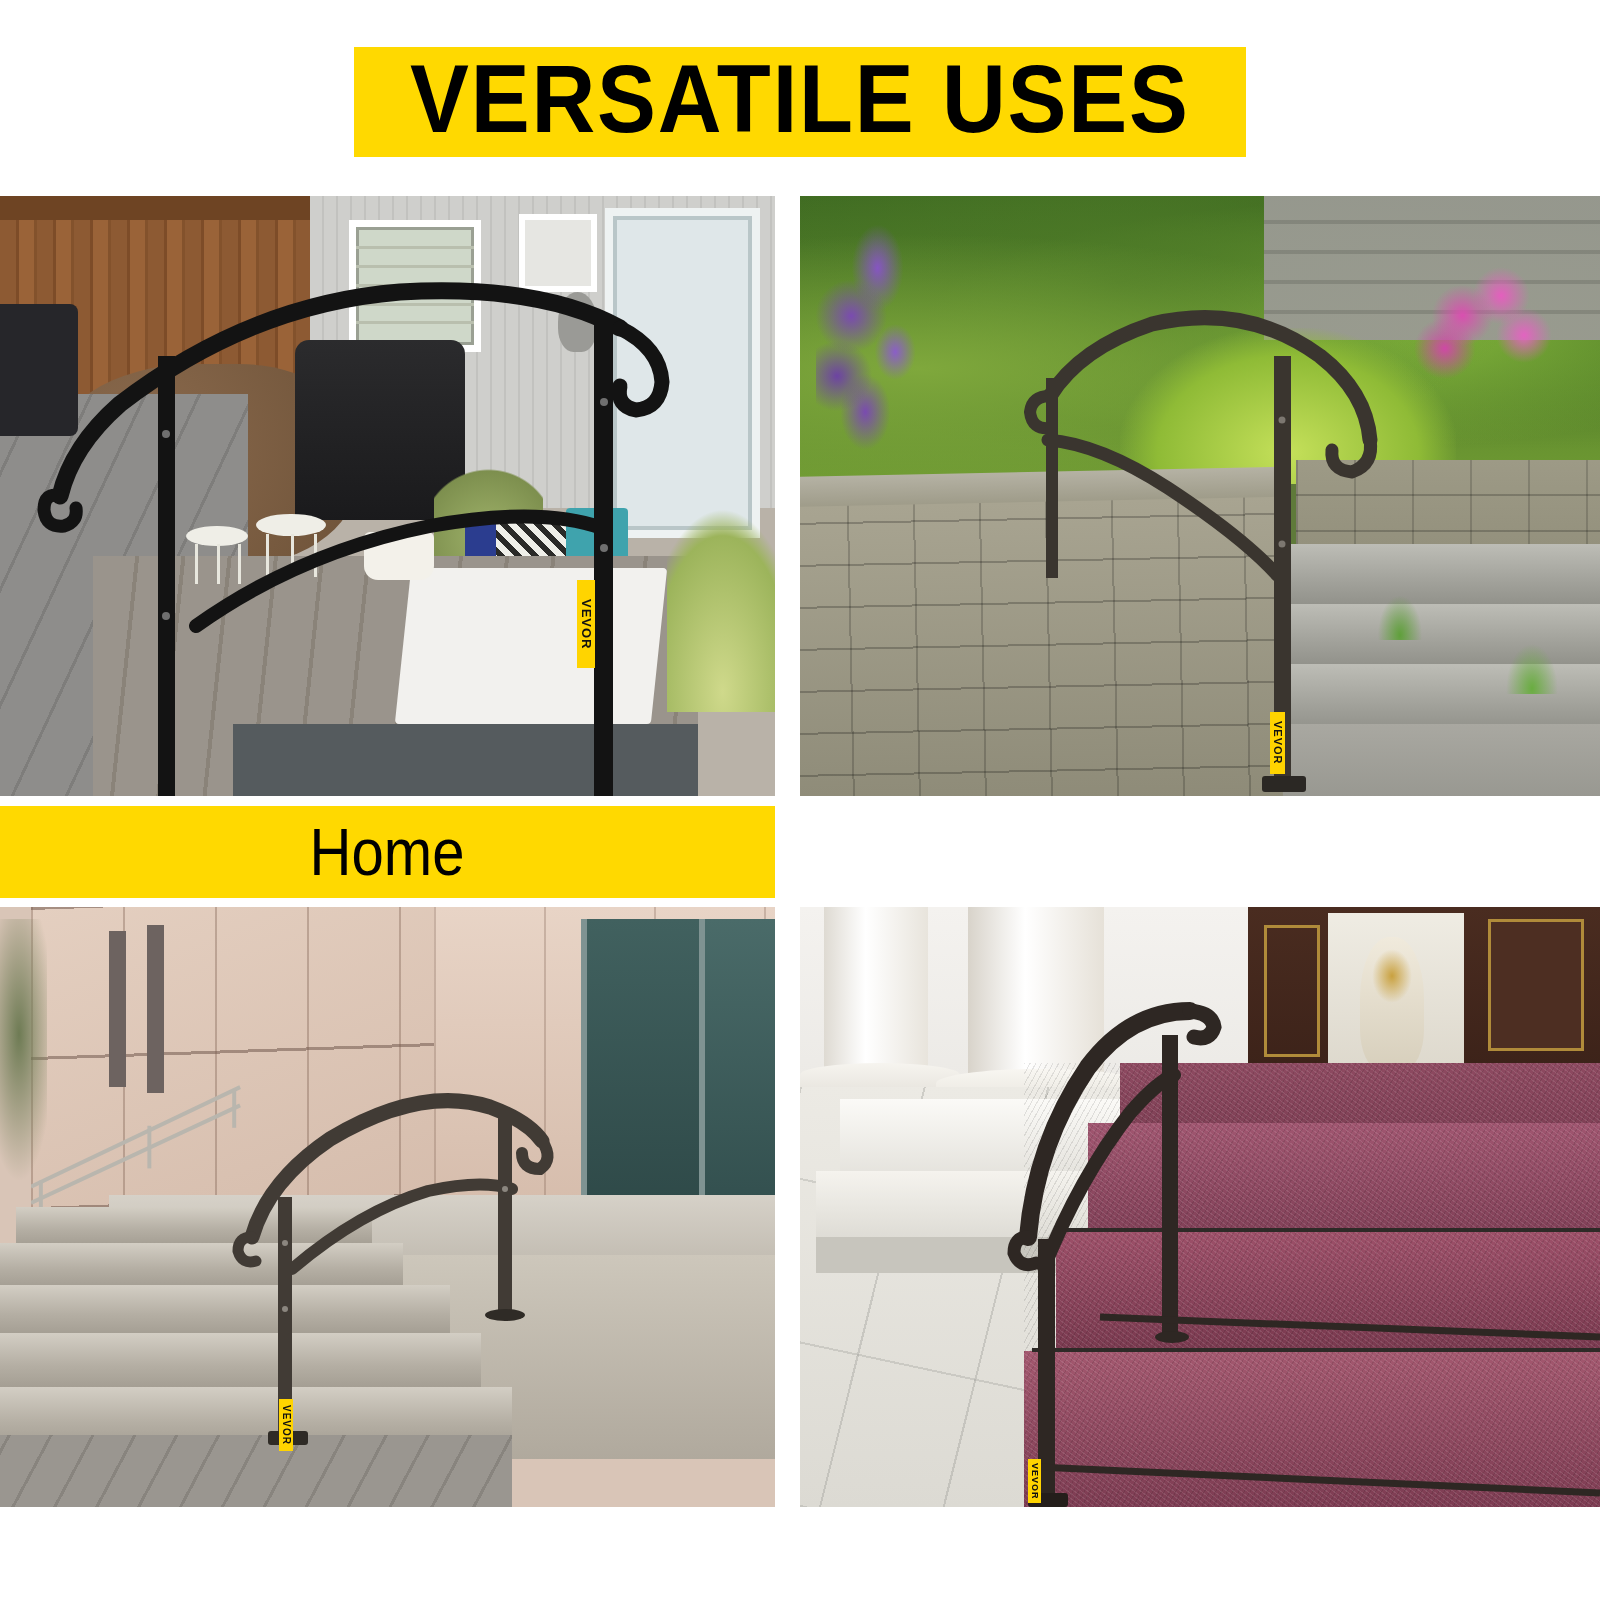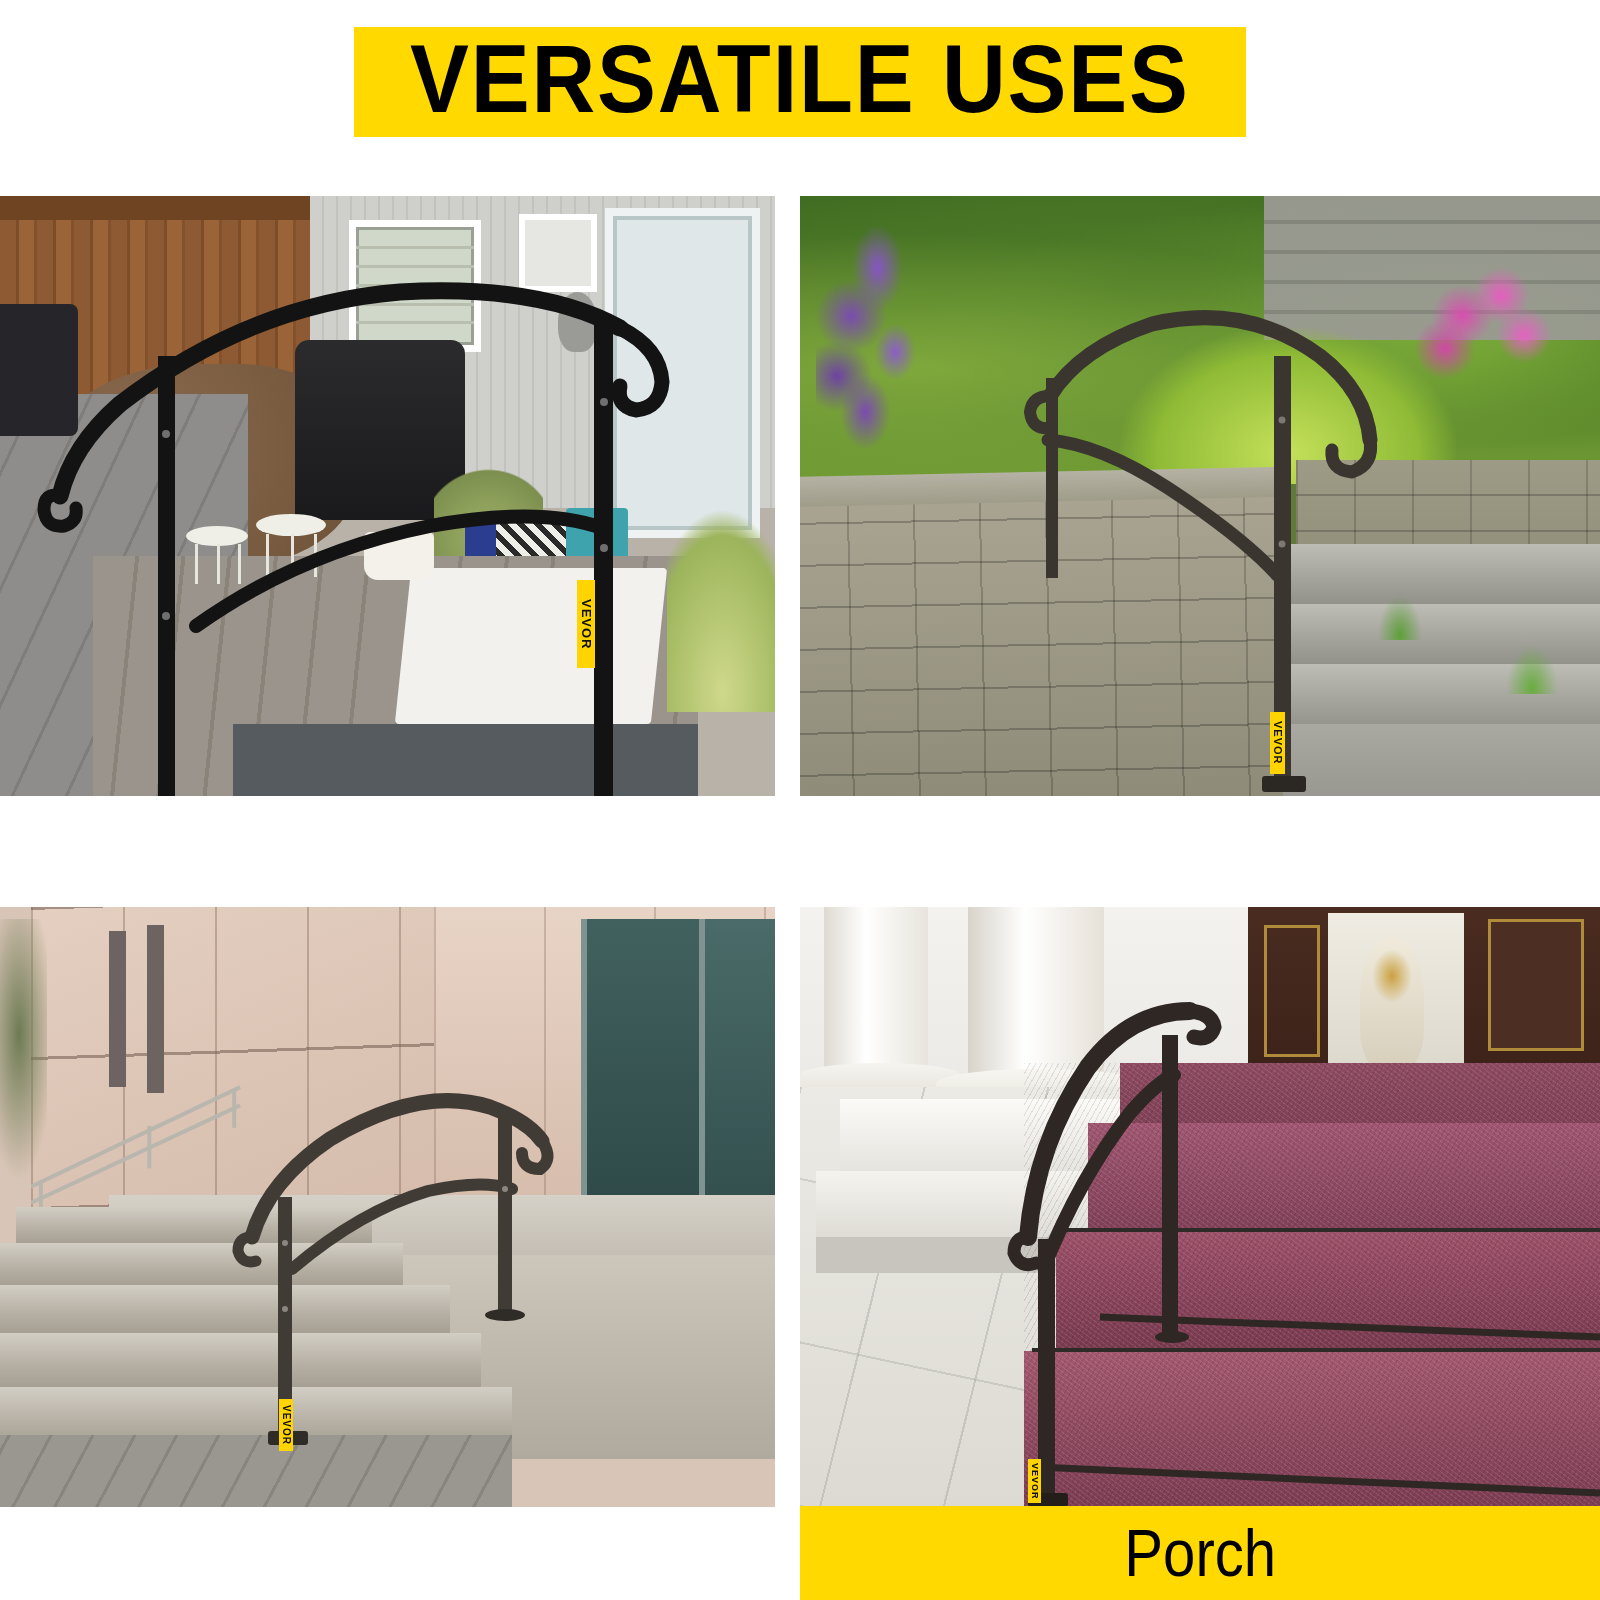--- a/index.html
+++ b/index.html
@@ -31,7 +31,7 @@
     justify-content: center;
   }
   .title-banner {
-    margin-top: 27px;
+    margin-top: 47px;
     background: #ffd900;
     padding: 4px 22px 10px 22px;
     line-height: 1;

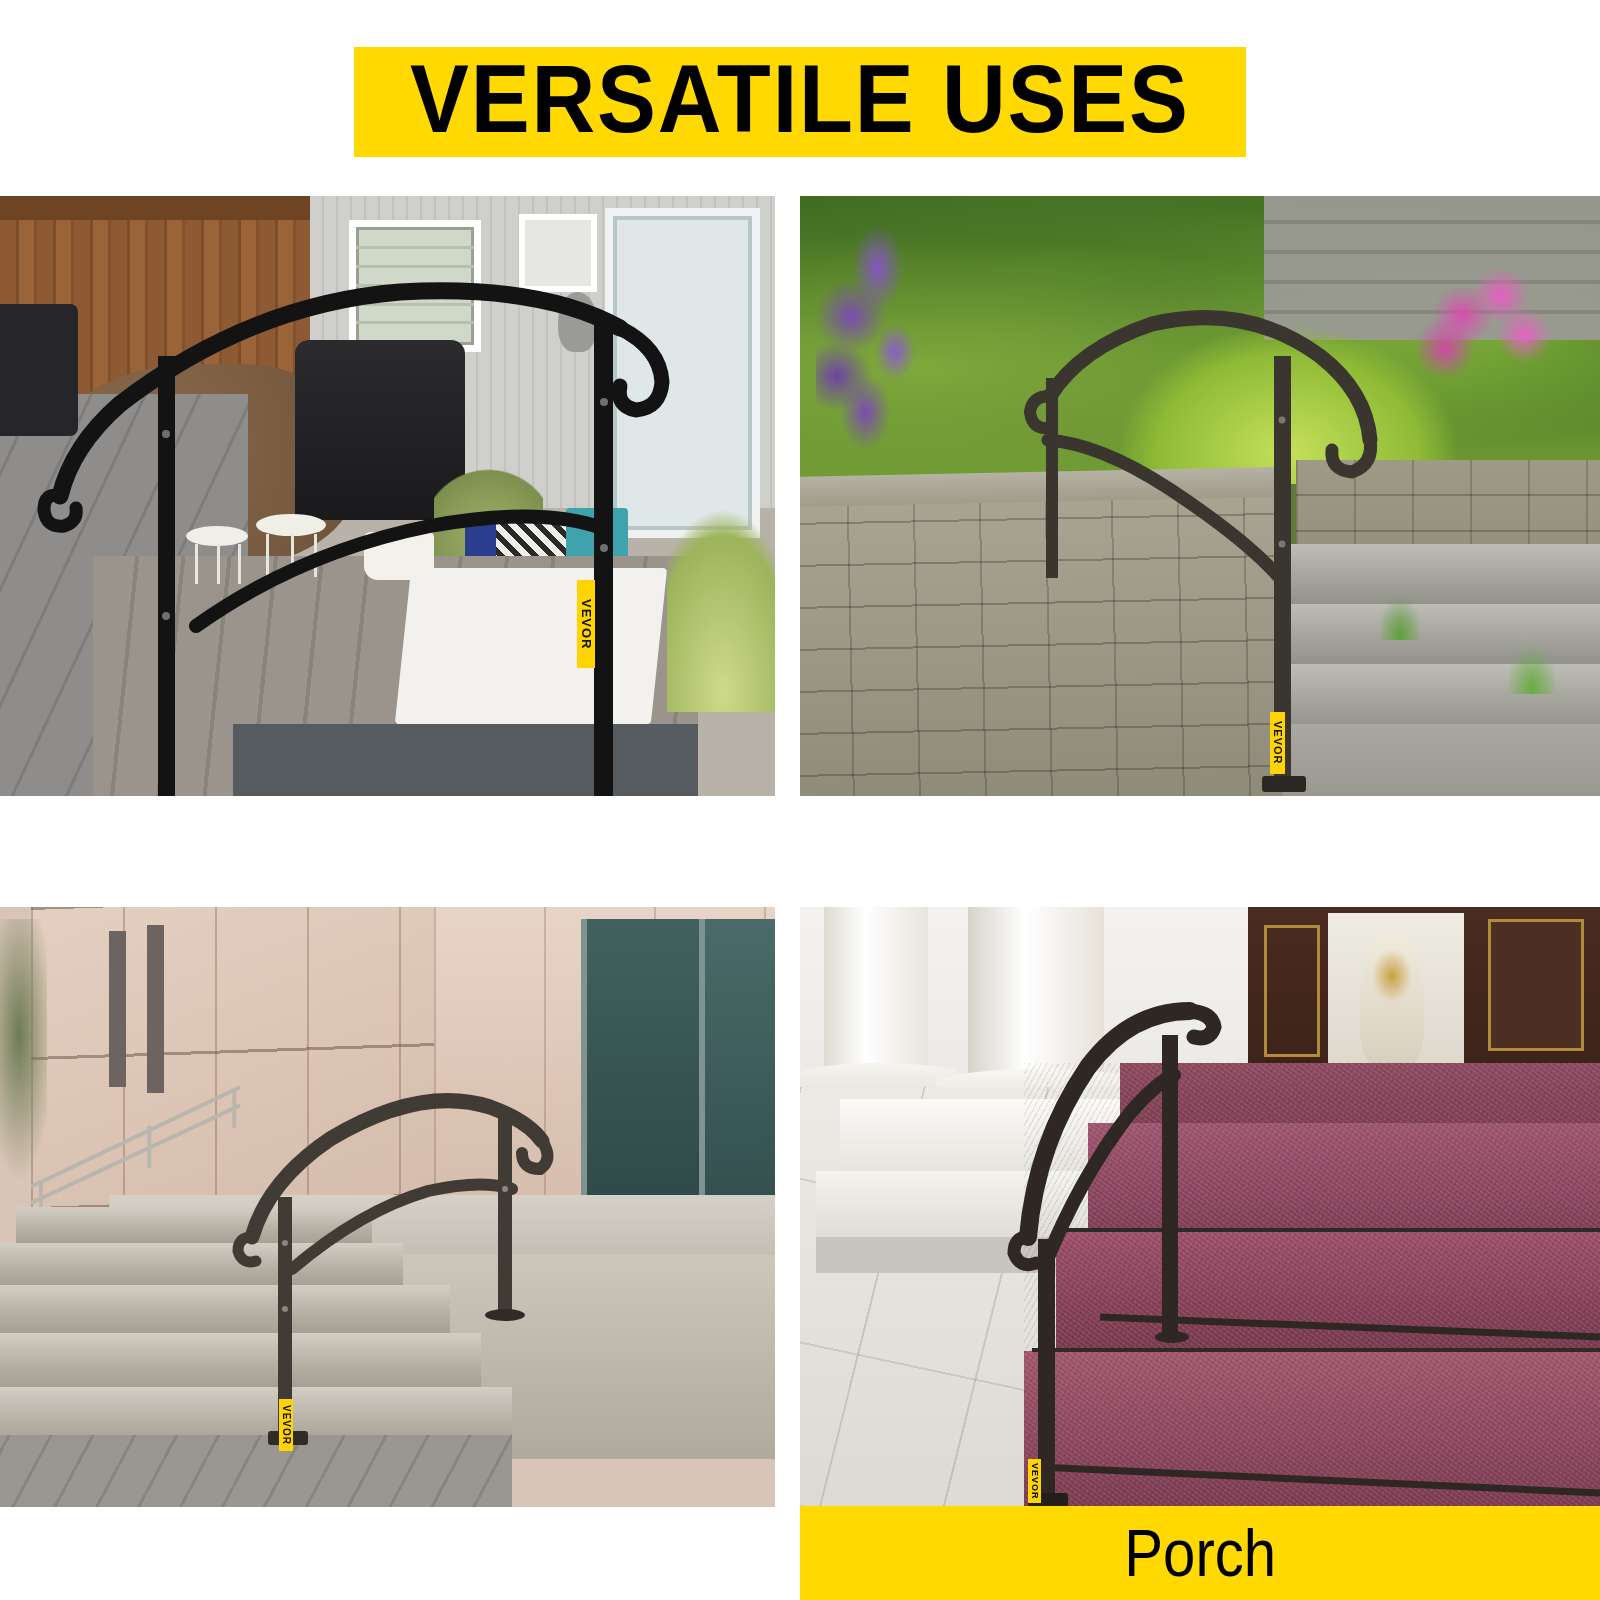--- a/index.html
+++ b/index.html
@@ -511,6 +511,9 @@
         <div class="vevor" style="left:74.5%; top:64%; width:18px; height:88px; font-size:13px;">
           <span>VEVOR</span>
         </div>
+      </div>
+      <div class="caption">
+        <span class="caption-text">Home</span>
       </div>
     </div>
 

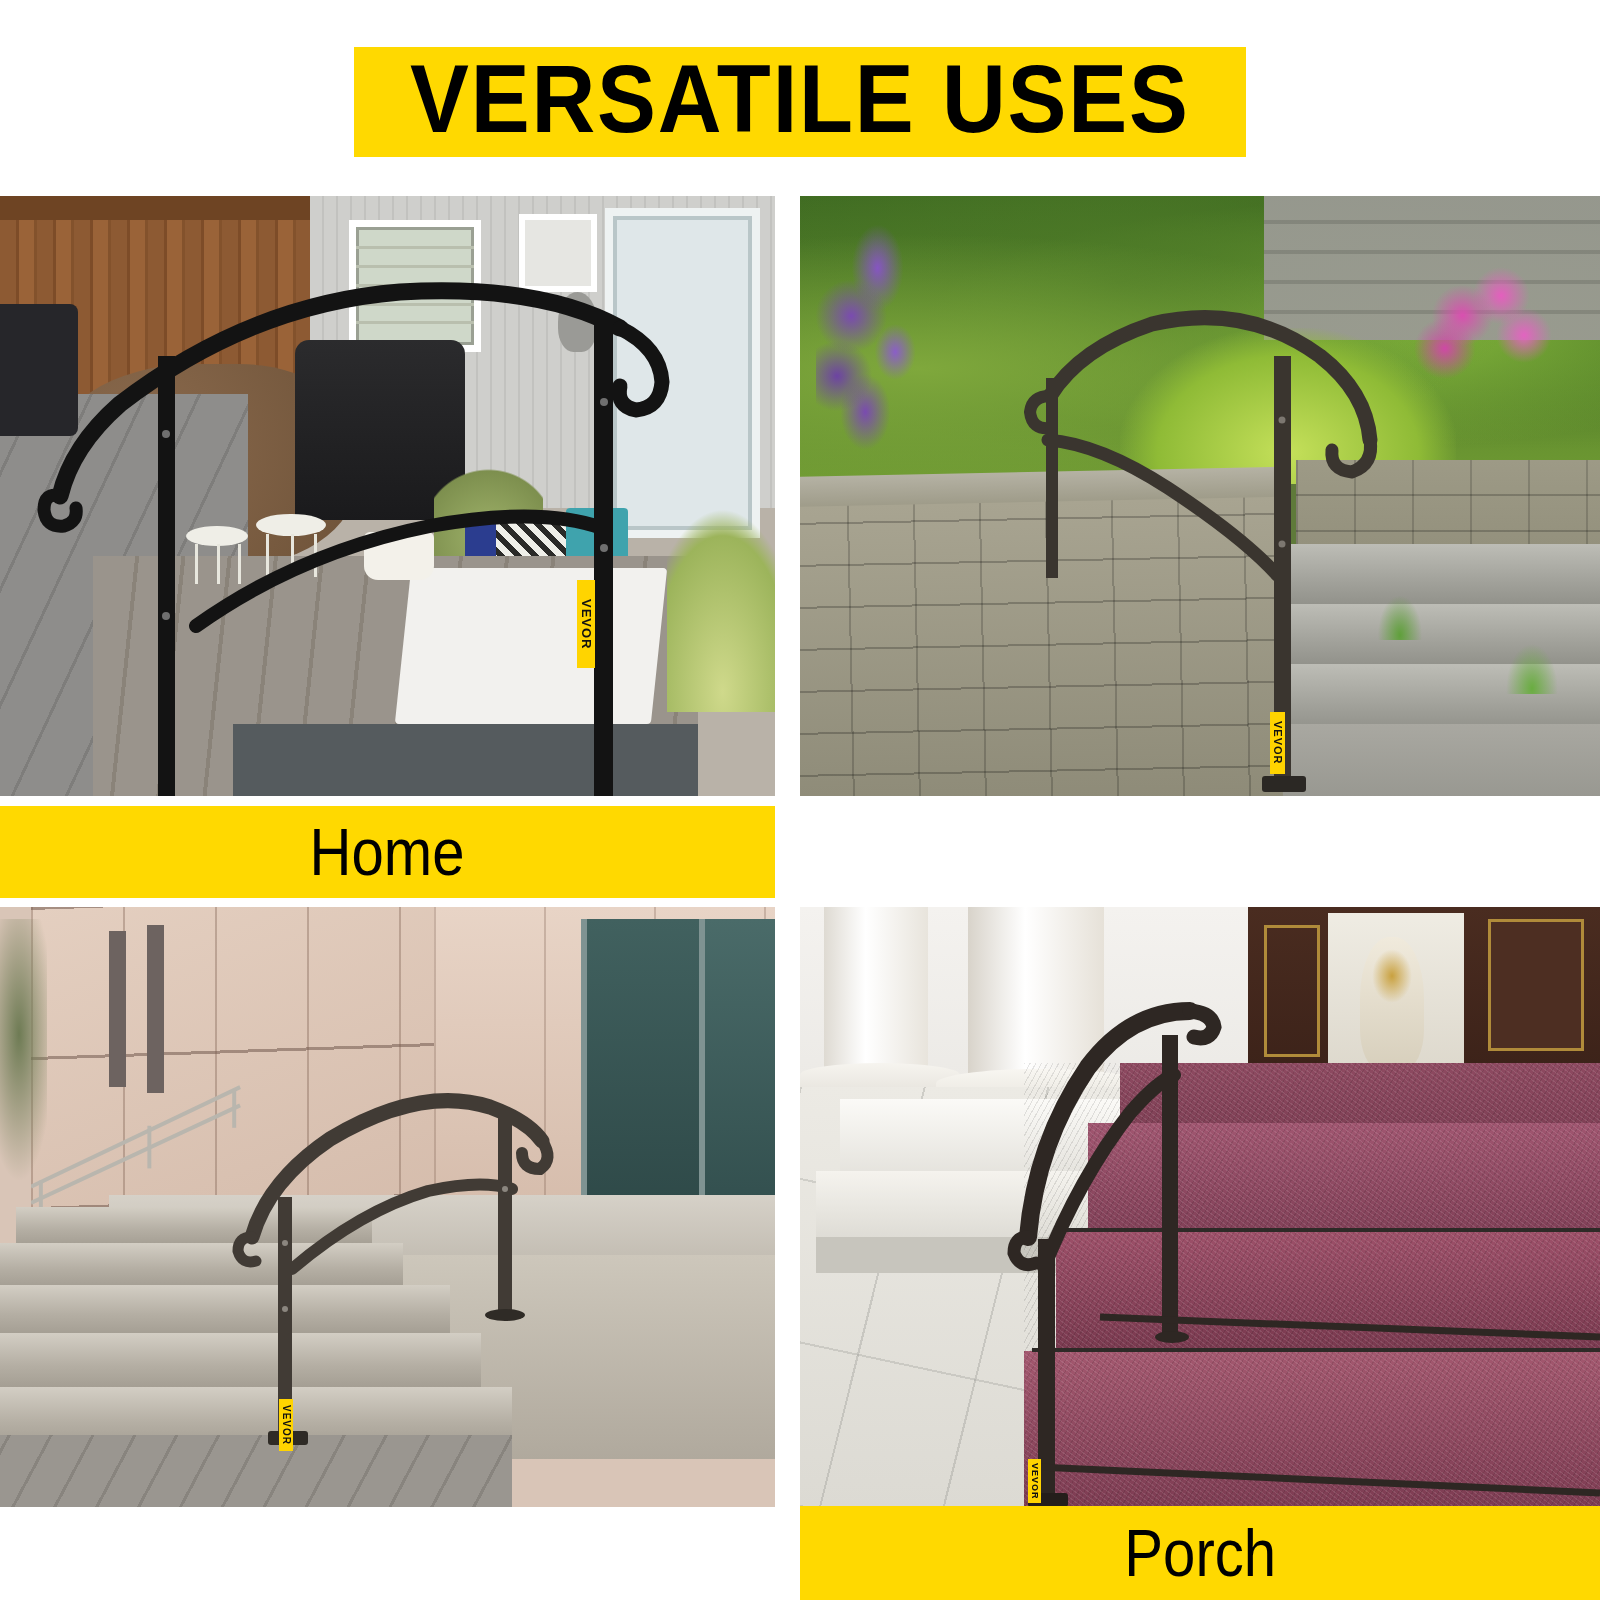--- a/index.html
+++ b/index.html
@@ -660,9 +660,6 @@
           <span>VEVOR</span>
         </div>
       </div>
-      <div class="caption">
-        <span class="caption-text">Porch</span>
-      </div>
     </div>
 
   </div>

